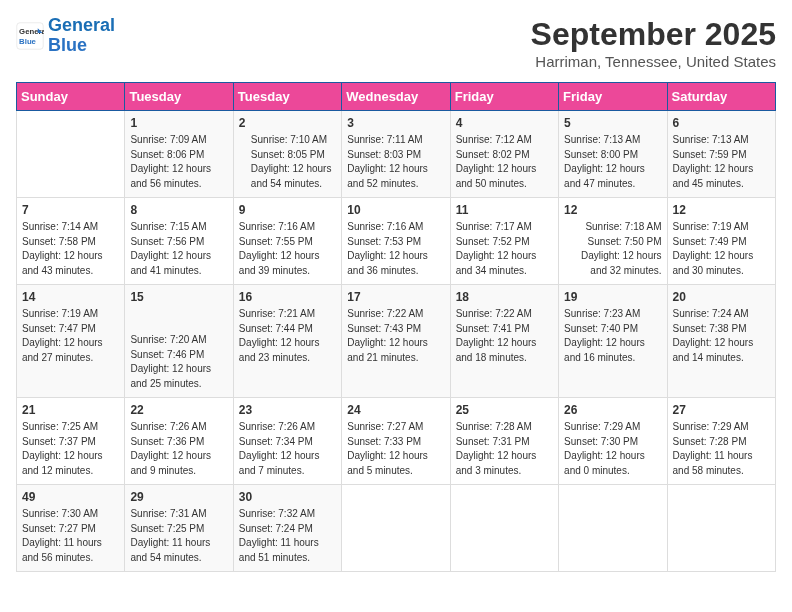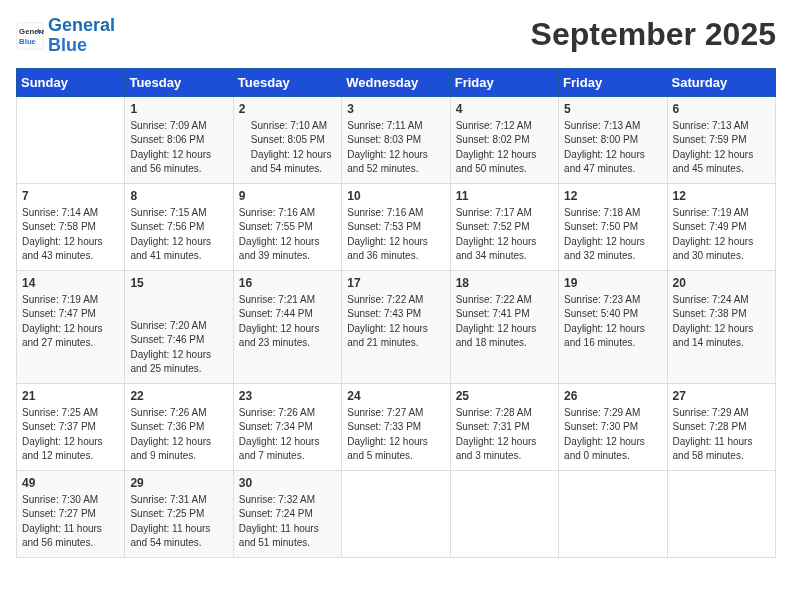--- a/index.html
+++ b/index.html
@@ -111,6 +111,7 @@
   </div>
   <div class="title-block">
     <div class="month-title">September 2025</div>
+    <div class="location">Harriman, Tennessee, United States</div>
   </div>
 </div>
 

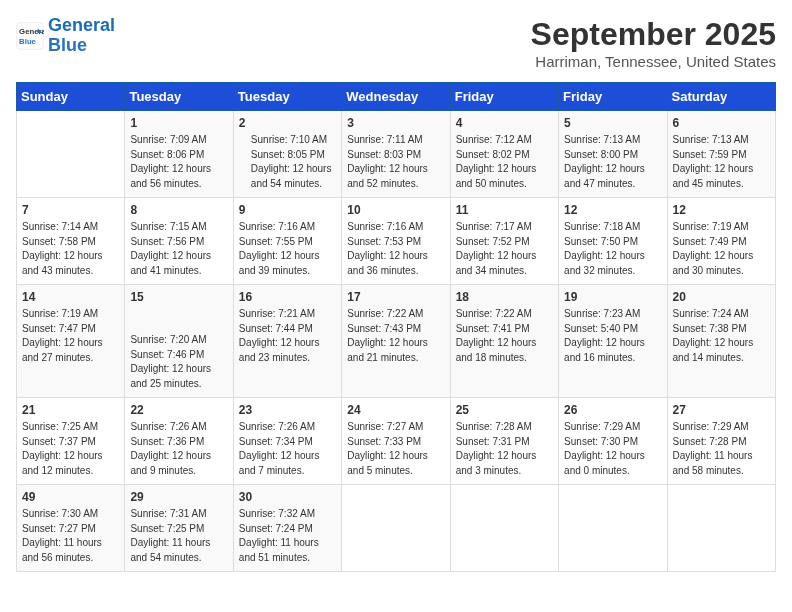--- a/index.html
+++ b/index.html
@@ -52,7 +52,7 @@
       border: 1px solid #ccc;
     }
     thead tr {
-      background: #1d4ed8;
+      background: #ec4899;
     }
     thead th {
       color: #fff;

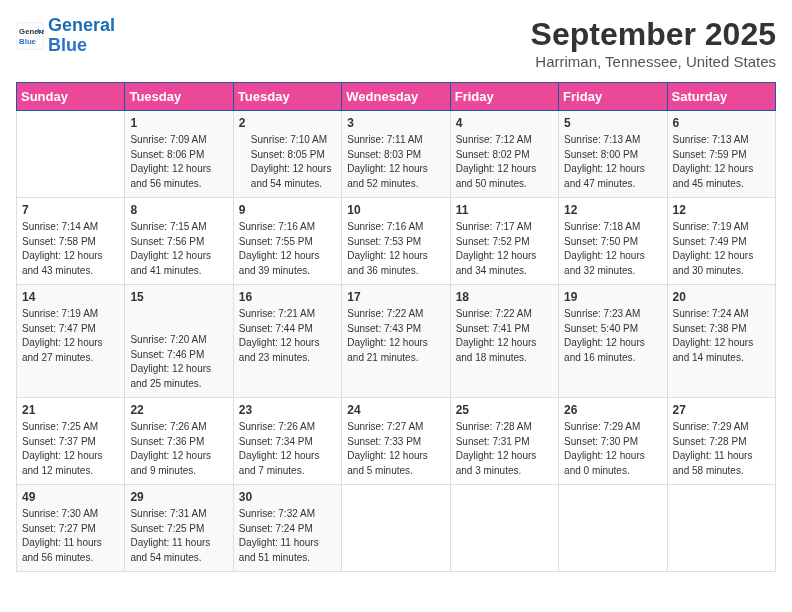--- a/index.html
+++ b/index.html
@@ -211,7 +211,7 @@
         </td>
         <td>
           <span class="day-num">12</span>
-          <div class="cell-content" style="white-space: pre-line;">Sunrise: 7:18 AM
+          <div class="cell-content" style="white-space: pre-line; text-align: right;">Sunrise: 7:18 AM
 Sunset: 7:50 PM
 Daylight: 12 hours
 and 32 minutes.</div>

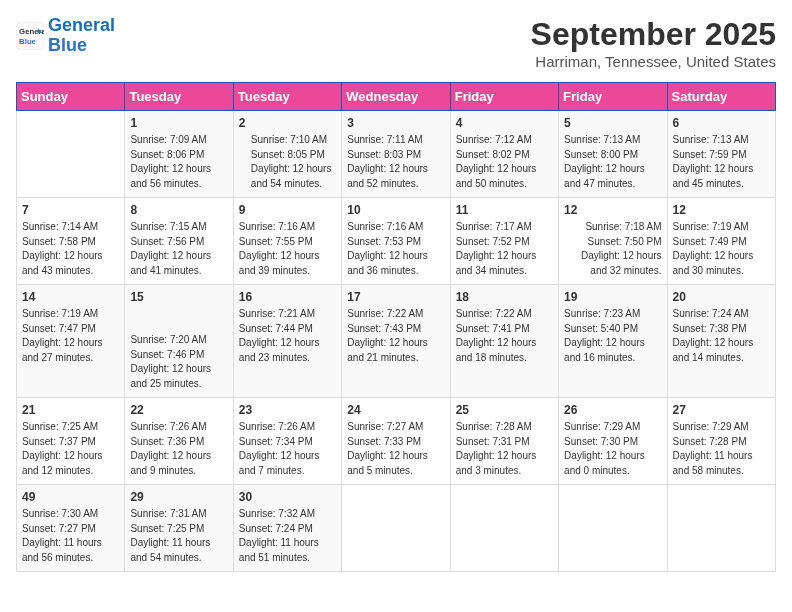--- a/index.html
+++ b/index.html
@@ -263,7 +263,7 @@
         <td>
           <span class="day-num">19</span>
           <div class="cell-content" style="white-space: pre-line;">Sunrise: 7:23 AM
-Sunset: 5:40 PM
+Sunset: 7:40 PM
 Daylight: 12 hours
 and 16 minutes.</div>
         </td>

